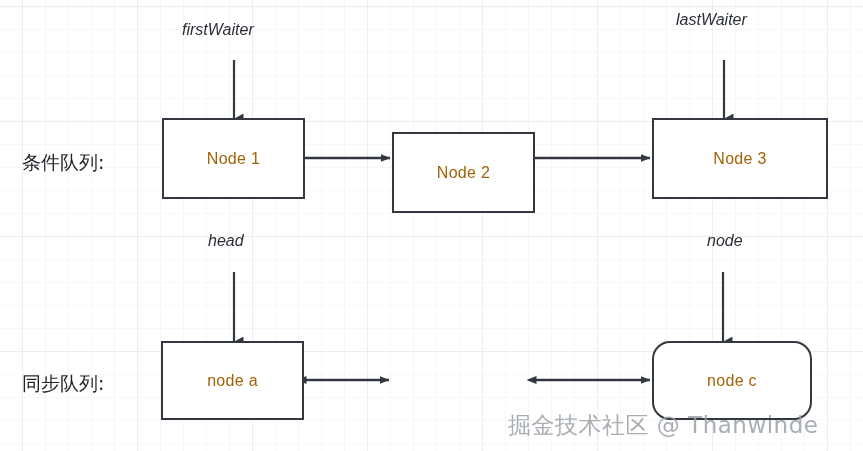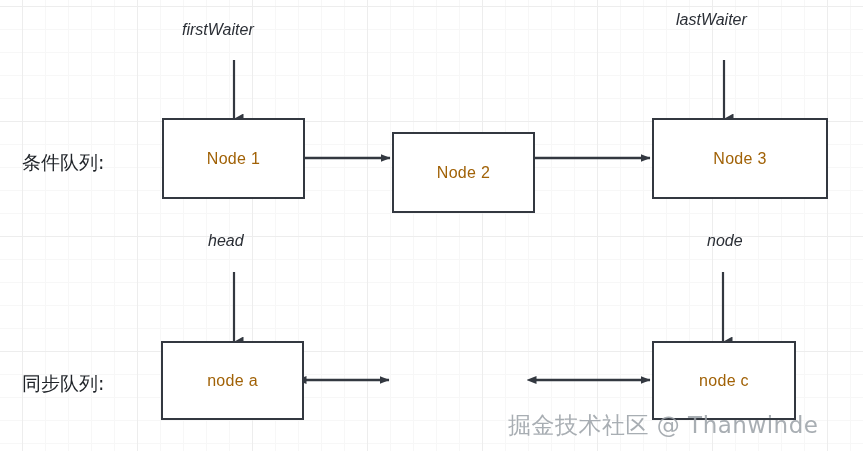--- a/index.html
+++ b/index.html
@@ -125,7 +125,7 @@
   <div class="ptr-label" style="left:707px; top:232px;">node</div>
 
   <div class="node-box" style="left:161px; top:341px; width:143px; height:79px;">node a</div>
-  <div class="node-box" style="left:652px; top:341px; width:144px; height:79px;">node c</div>
+  <div class="node-box" style="left:652px; top:341px; width:160px; height:79px;border-radius:18px;">node c</div>
 
   <div class="watermark" style="left:508px; top:410px;">掘金技术社区 @ Thanwinde</div>
 

